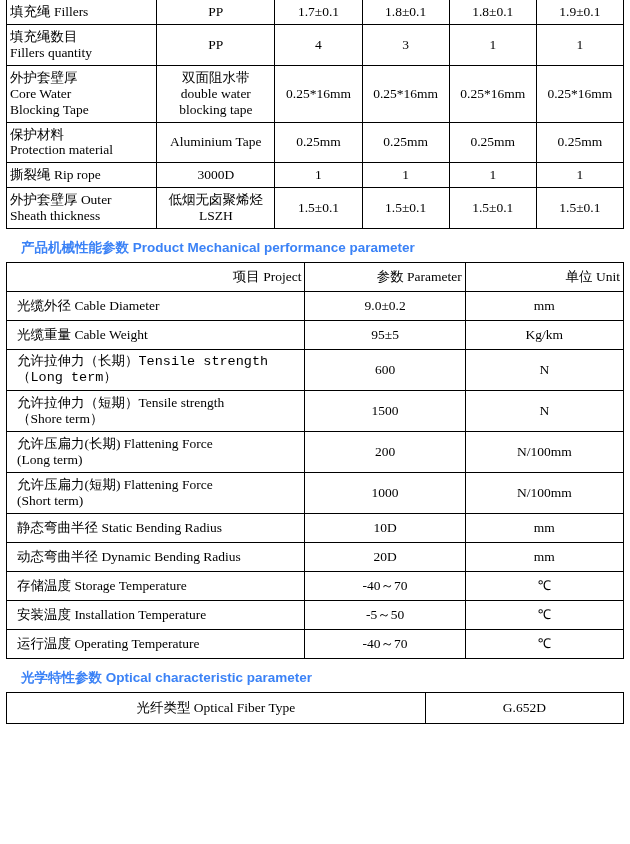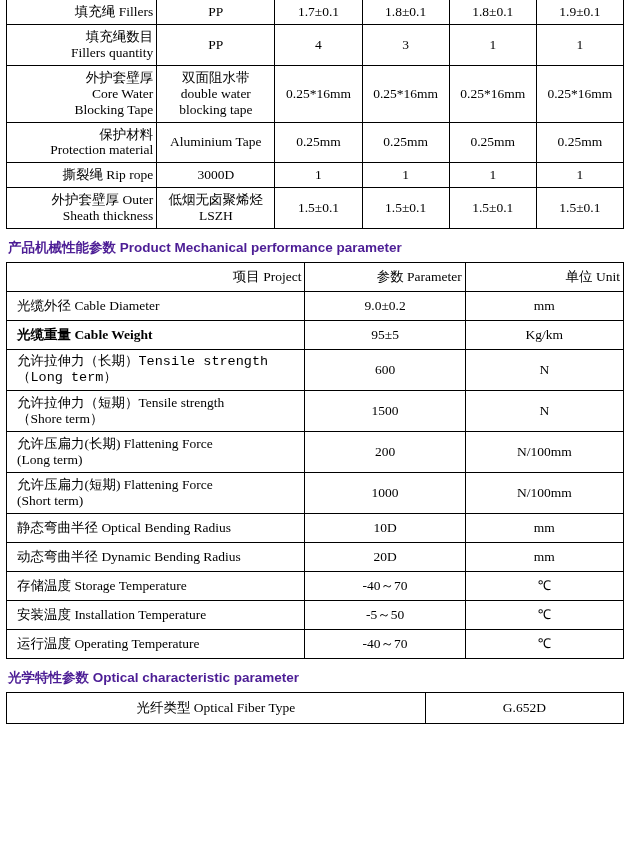--- a/index.html
+++ b/index.html
@@ -40,7 +40,7 @@
     margin-top: 0;
   }
   .tbl-structure td.lbl {
-    text-align: right;
+    text-align: left;
   }
   .tbl-structure tr.first-row td {
     border-top: none;

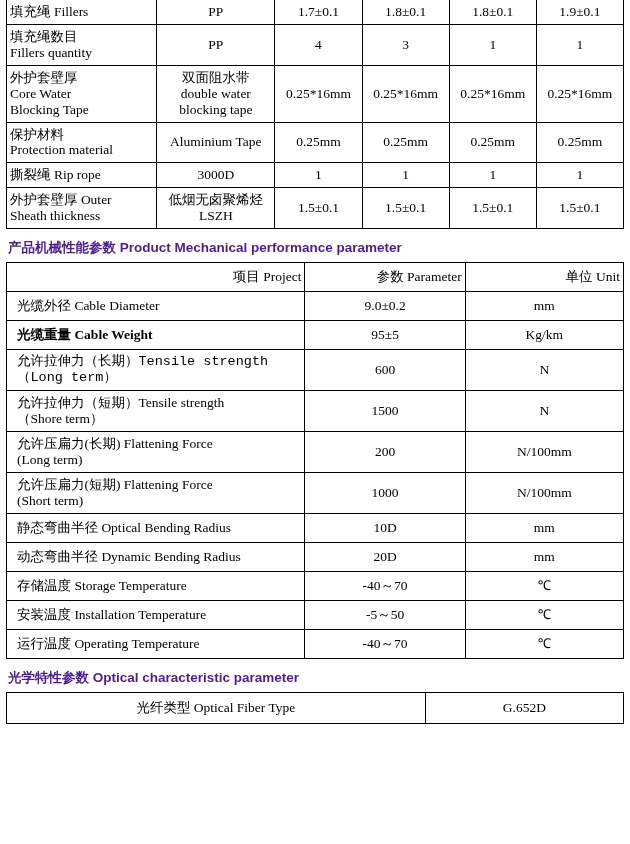--- a/index.html
+++ b/index.html
@@ -49,8 +49,8 @@
     font-family: "Liberation Sans", sans-serif;
     font-weight: bold;
     font-size: 13.5px;
-    margin: 10px 0 5px 2px;
-    color: #4c1d95;
+    margin: 10px 0 5px 15px;
+    color: #3b82f6;
     letter-spacing: 0;
   }
   .tbl-mech td {

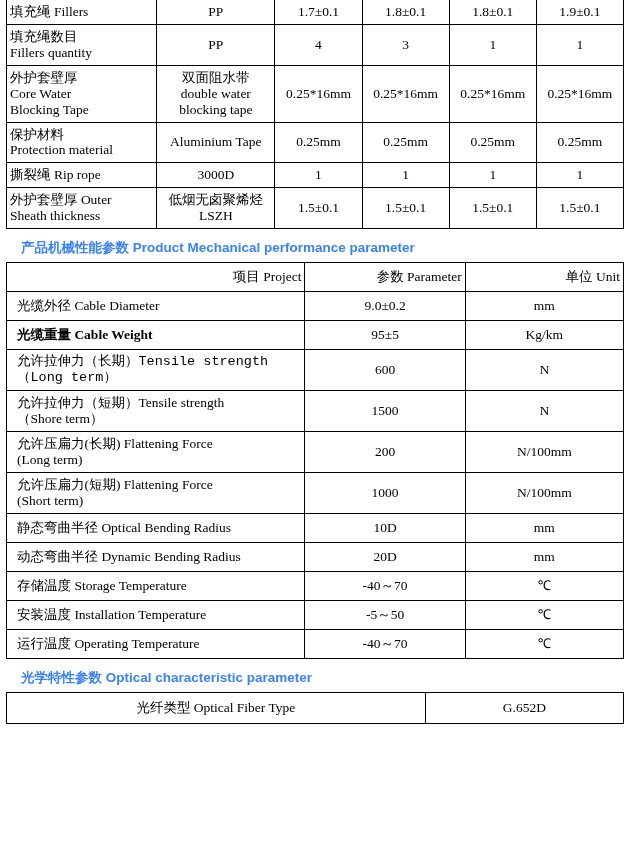--- a/index.html
+++ b/index.html
@@ -161,7 +161,7 @@
         <td>mm</td>
       </tr>
       <tr>
-        <td class="lbl" style="white-space:pre-line;font-weight:bold;">光缆重量 Cable Weight</td>
+        <td class="lbl" style="white-space:pre-line;">光缆重量 Cable Weight</td>
         <td>95±5</td>
         <td>Kg/km</td>
       </tr>

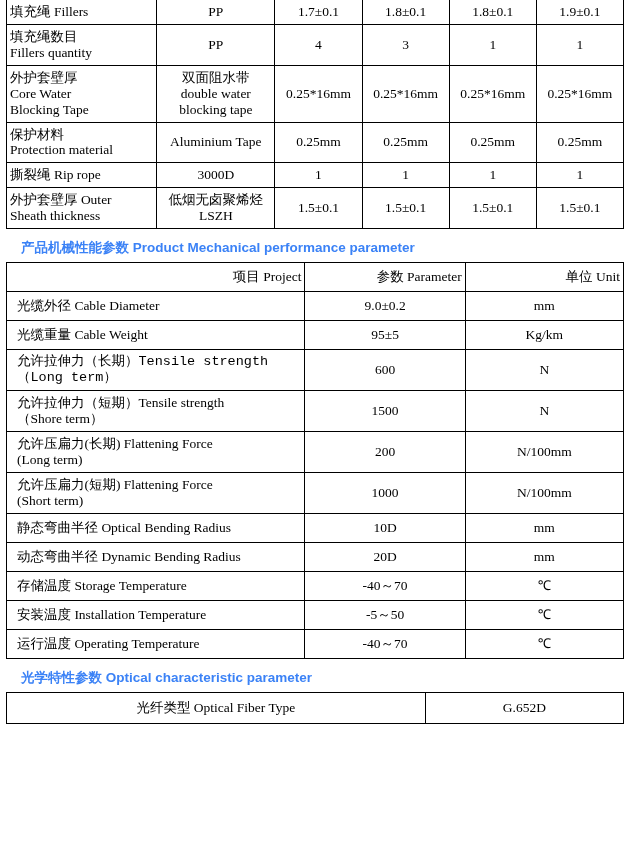--- a/index.html
+++ b/index.html
@@ -190,7 +190,7 @@
         <td>N/100mm</td>
       </tr>
       <tr>
-        <td class="lbl">静态弯曲半径 Optical Bending Radius</td>
+        <td class="lbl">静态弯曲半径 Static Bending Radius</td>
         <td>10D</td>
         <td>mm</td>
       </tr>

